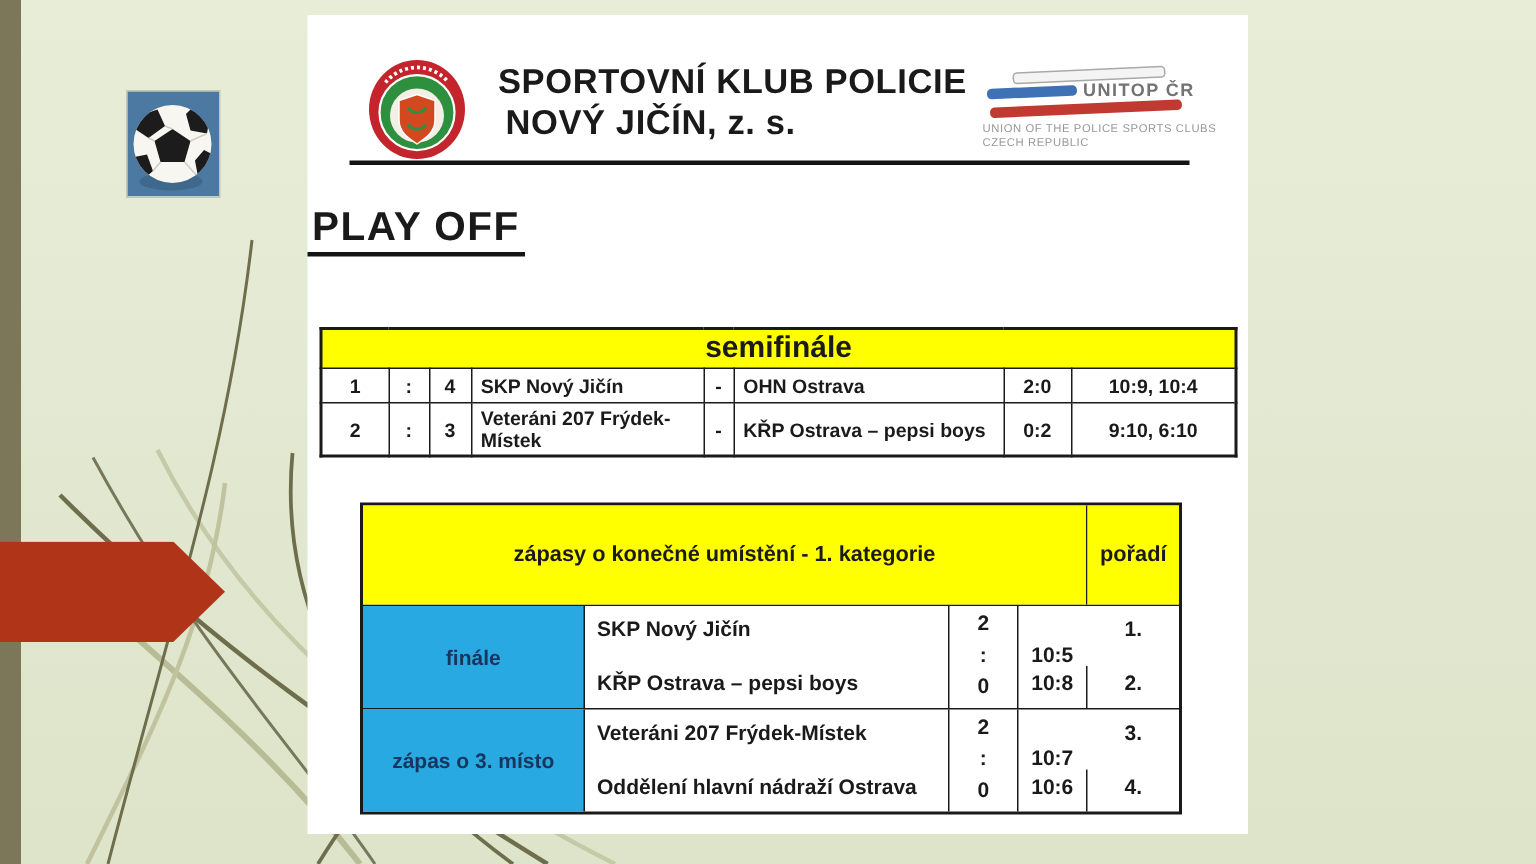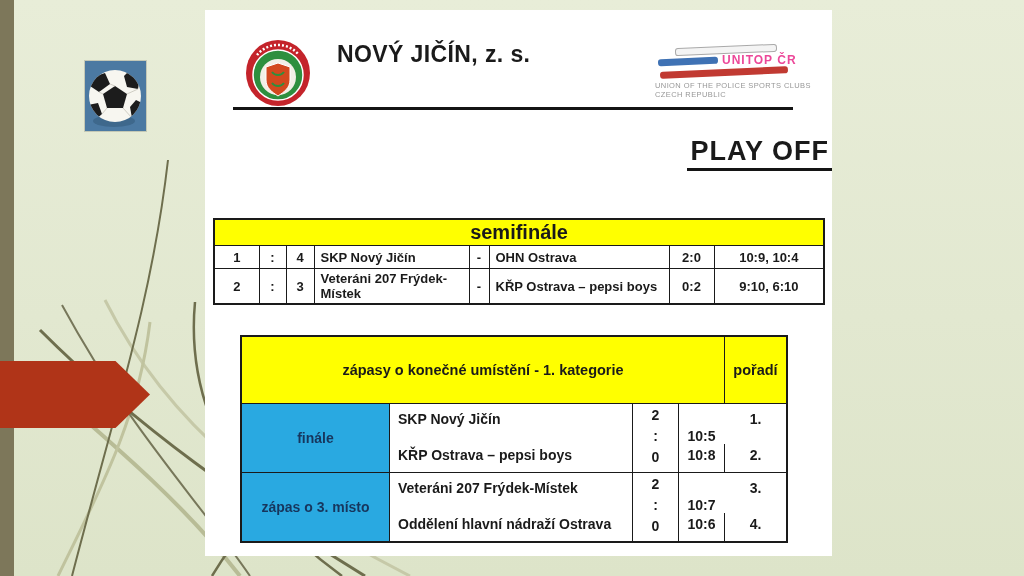--- a/index.html
+++ b/index.html
@@ -116,6 +116,7 @@
     </svg>
 
     <div class="club-name">
+      <div>SPORTOVNÍ KLUB POLICIE</div>
       <div class="l2">NOVÝ JIČÍN, z. s.</div>
     </div>
 

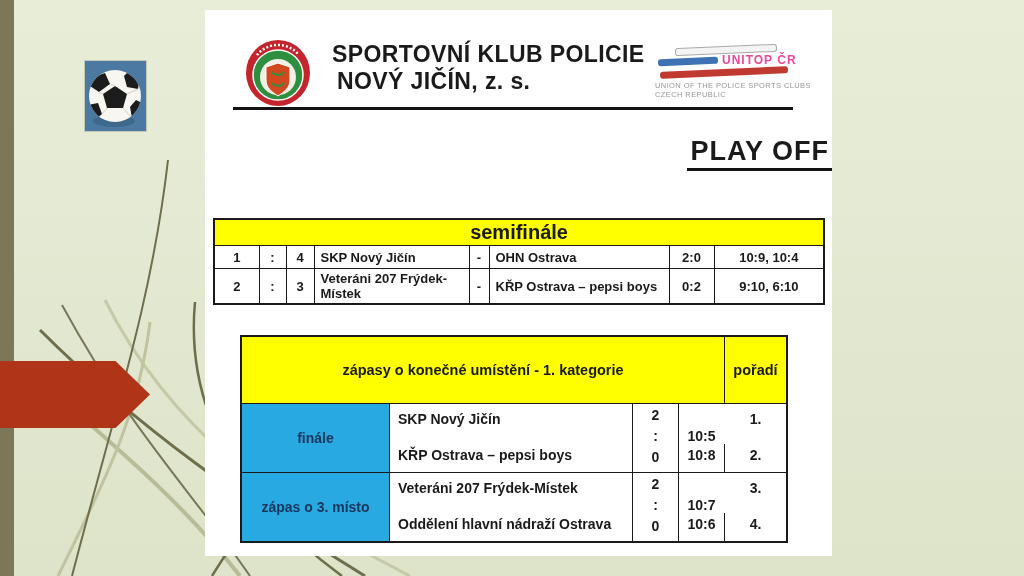--- a/index.html
+++ b/index.html
@@ -25,7 +25,7 @@
   .u-white{position:absolute;left:20px;top:1px;width:100px;height:6px;background:#f4f4f4;border:1px solid #a9a9a9;border-radius:3px;transform:rotate(-2.5deg);}
   .u-blue{position:absolute;left:3px;top:13px;width:60px;height:7px;background:#3f72b4;border-radius:3px;transform:rotate(-2.5deg);}
   .u-red{position:absolute;left:5px;top:24px;width:128px;height:7px;background:#c13a32;border-radius:3px;transform:rotate(-2.5deg);}
-  .u-name{position:absolute;left:67px;top:8px;font-weight:bold;font-size:12px;color:#ec4899;letter-spacing:1px;white-space:nowrap;}
+  .u-name{position:absolute;left:67px;top:8px;font-weight:bold;font-size:12px;color:#737373;letter-spacing:1px;white-space:nowrap;}
   .u-sub{margin-top:2px;color:#979797;font-size:7.5px;line-height:9px;letter-spacing:.4px;white-space:nowrap;}
   .rule{position:absolute;left:28px;top:97px;width:560px;height:3px;background:#141414;}
 

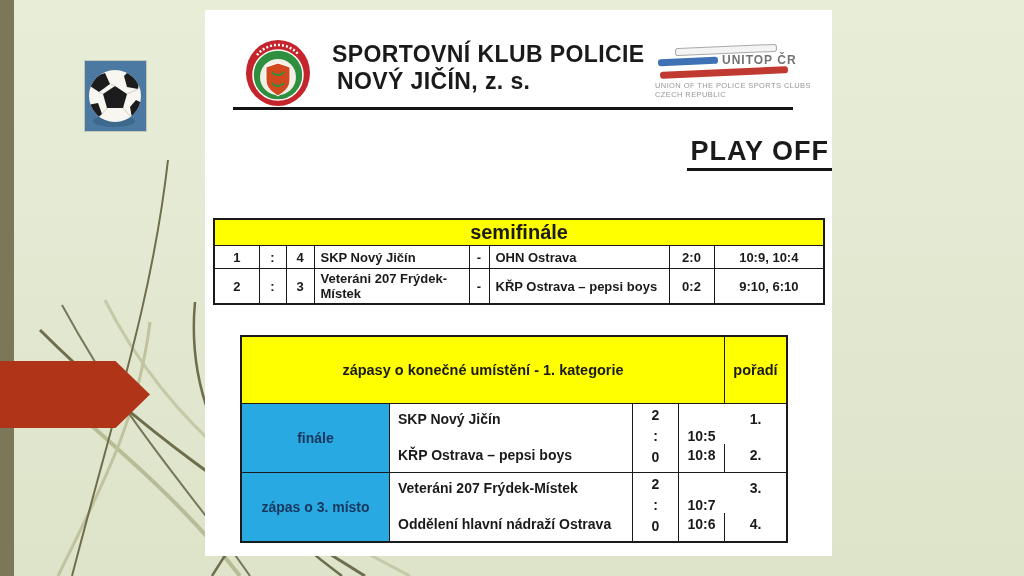--- a/index.html
+++ b/index.html
@@ -29,7 +29,7 @@
   .u-sub{margin-top:2px;color:#979797;font-size:7.5px;line-height:9px;letter-spacing:.4px;white-space:nowrap;}
   .rule{position:absolute;left:28px;top:97px;width:560px;height:3px;background:#141414;}
 
-  .playoff-wrap{position:absolute;left:0;top:126px;width:627px;text-align:right;}
+  .playoff-wrap{position:absolute;left:0;top:126px;width:627px;text-align:left;}
   .playoff{display:inline-block;font-weight:bold;font-size:27px;letter-spacing:1px;border-bottom:3px solid #141414;padding:0 3px 1px 3px;}
   .category{margin-top:3px;font-weight:bold;font-size:13px;}
 

